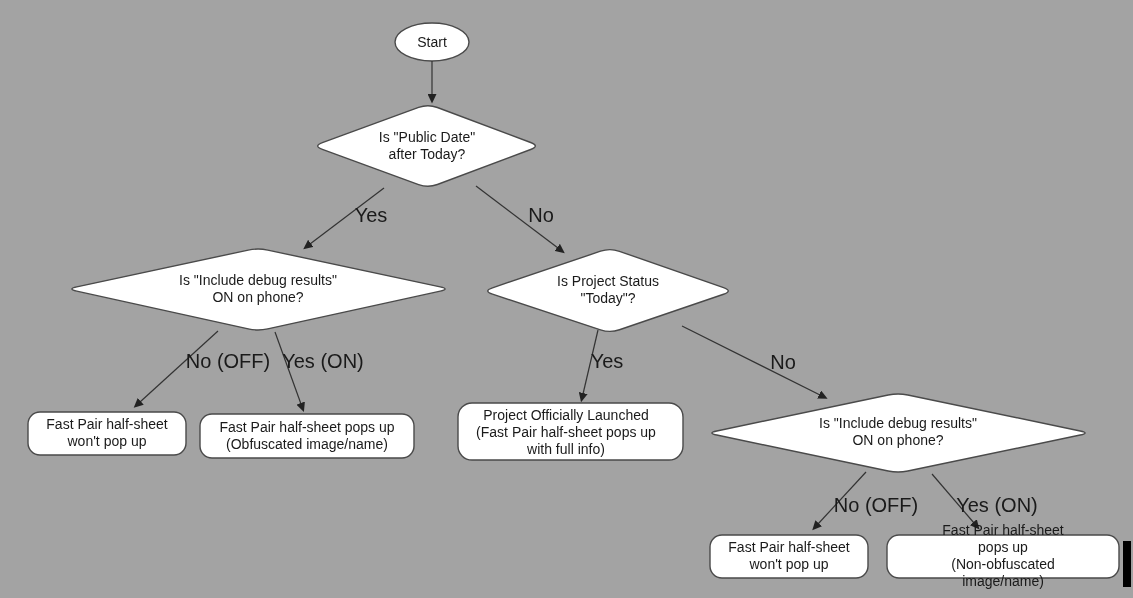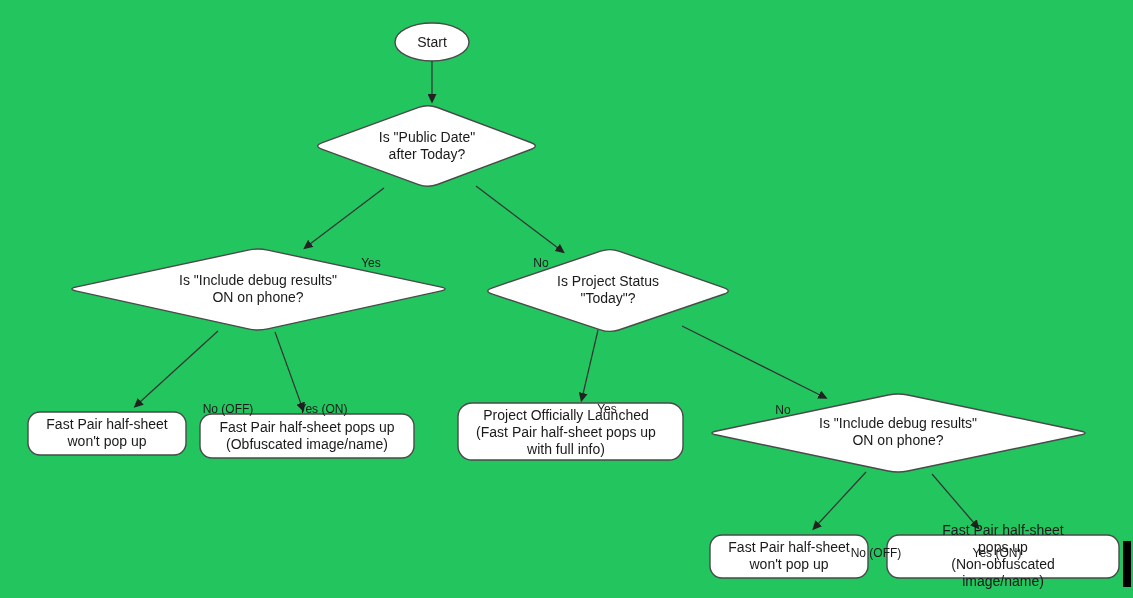--- a/index.html
+++ b/index.html
@@ -11,7 +11,7 @@
     position: relative;
     width: 1133px;
     height: 598px;
-    background: #22c55e;
+    background: #a3a3a3;
     overflow: hidden;
     font-family: "Liberation Sans", sans-serif;
   }

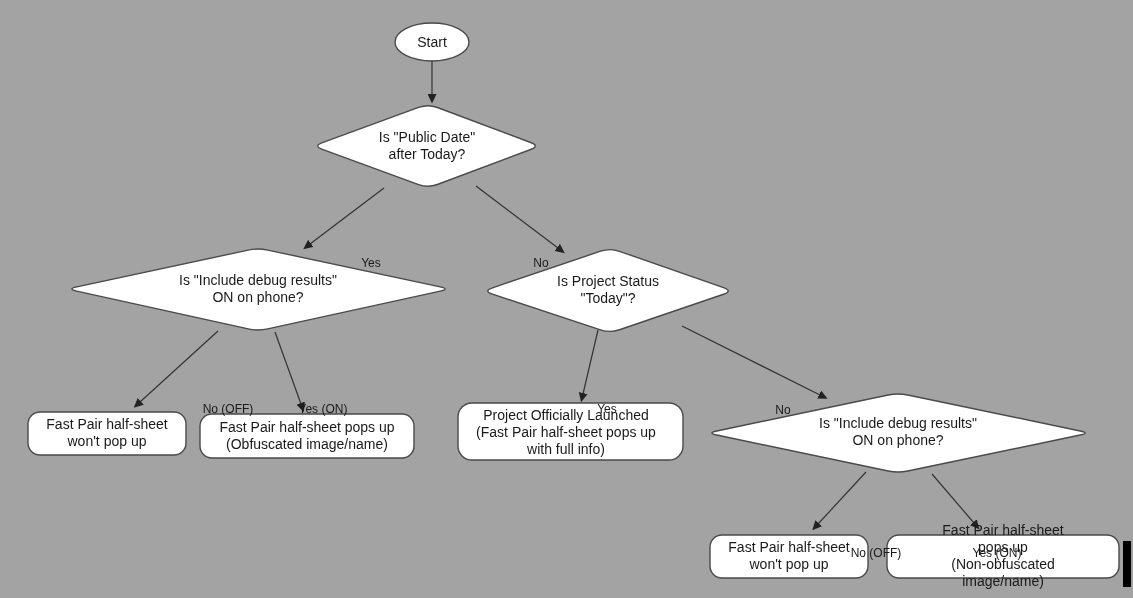--- a/index.html
+++ b/index.html
@@ -43,9 +43,8 @@
     position: absolute;
     transform: translate(-50%, -50%);
     white-space: nowrap;
-    font-size: 12px;
+    font-size: 20px;
     color: #1a1a1a;
-    margin-top: 48px;
   }
 </style>
 </head>

